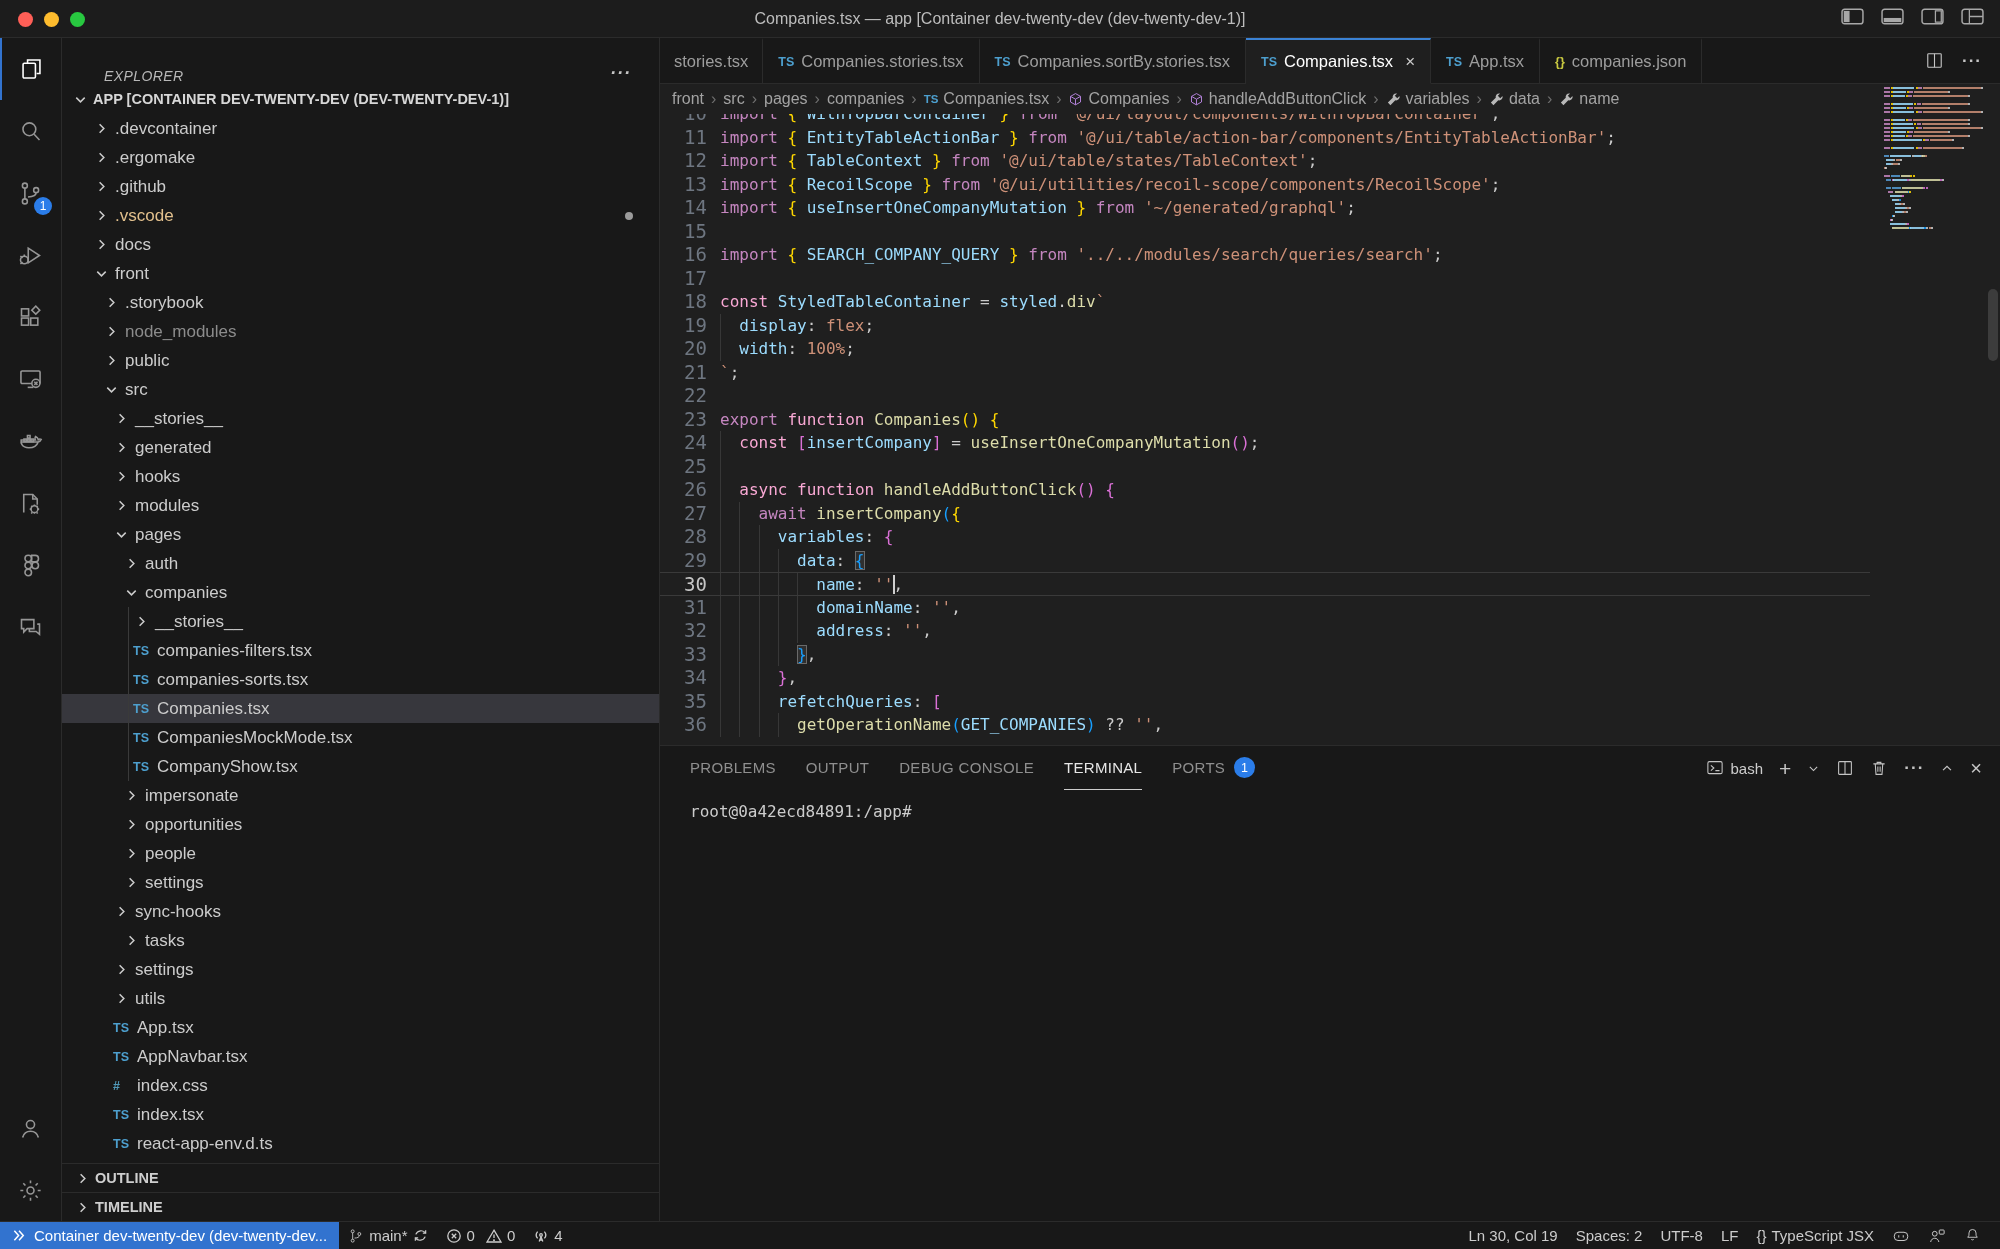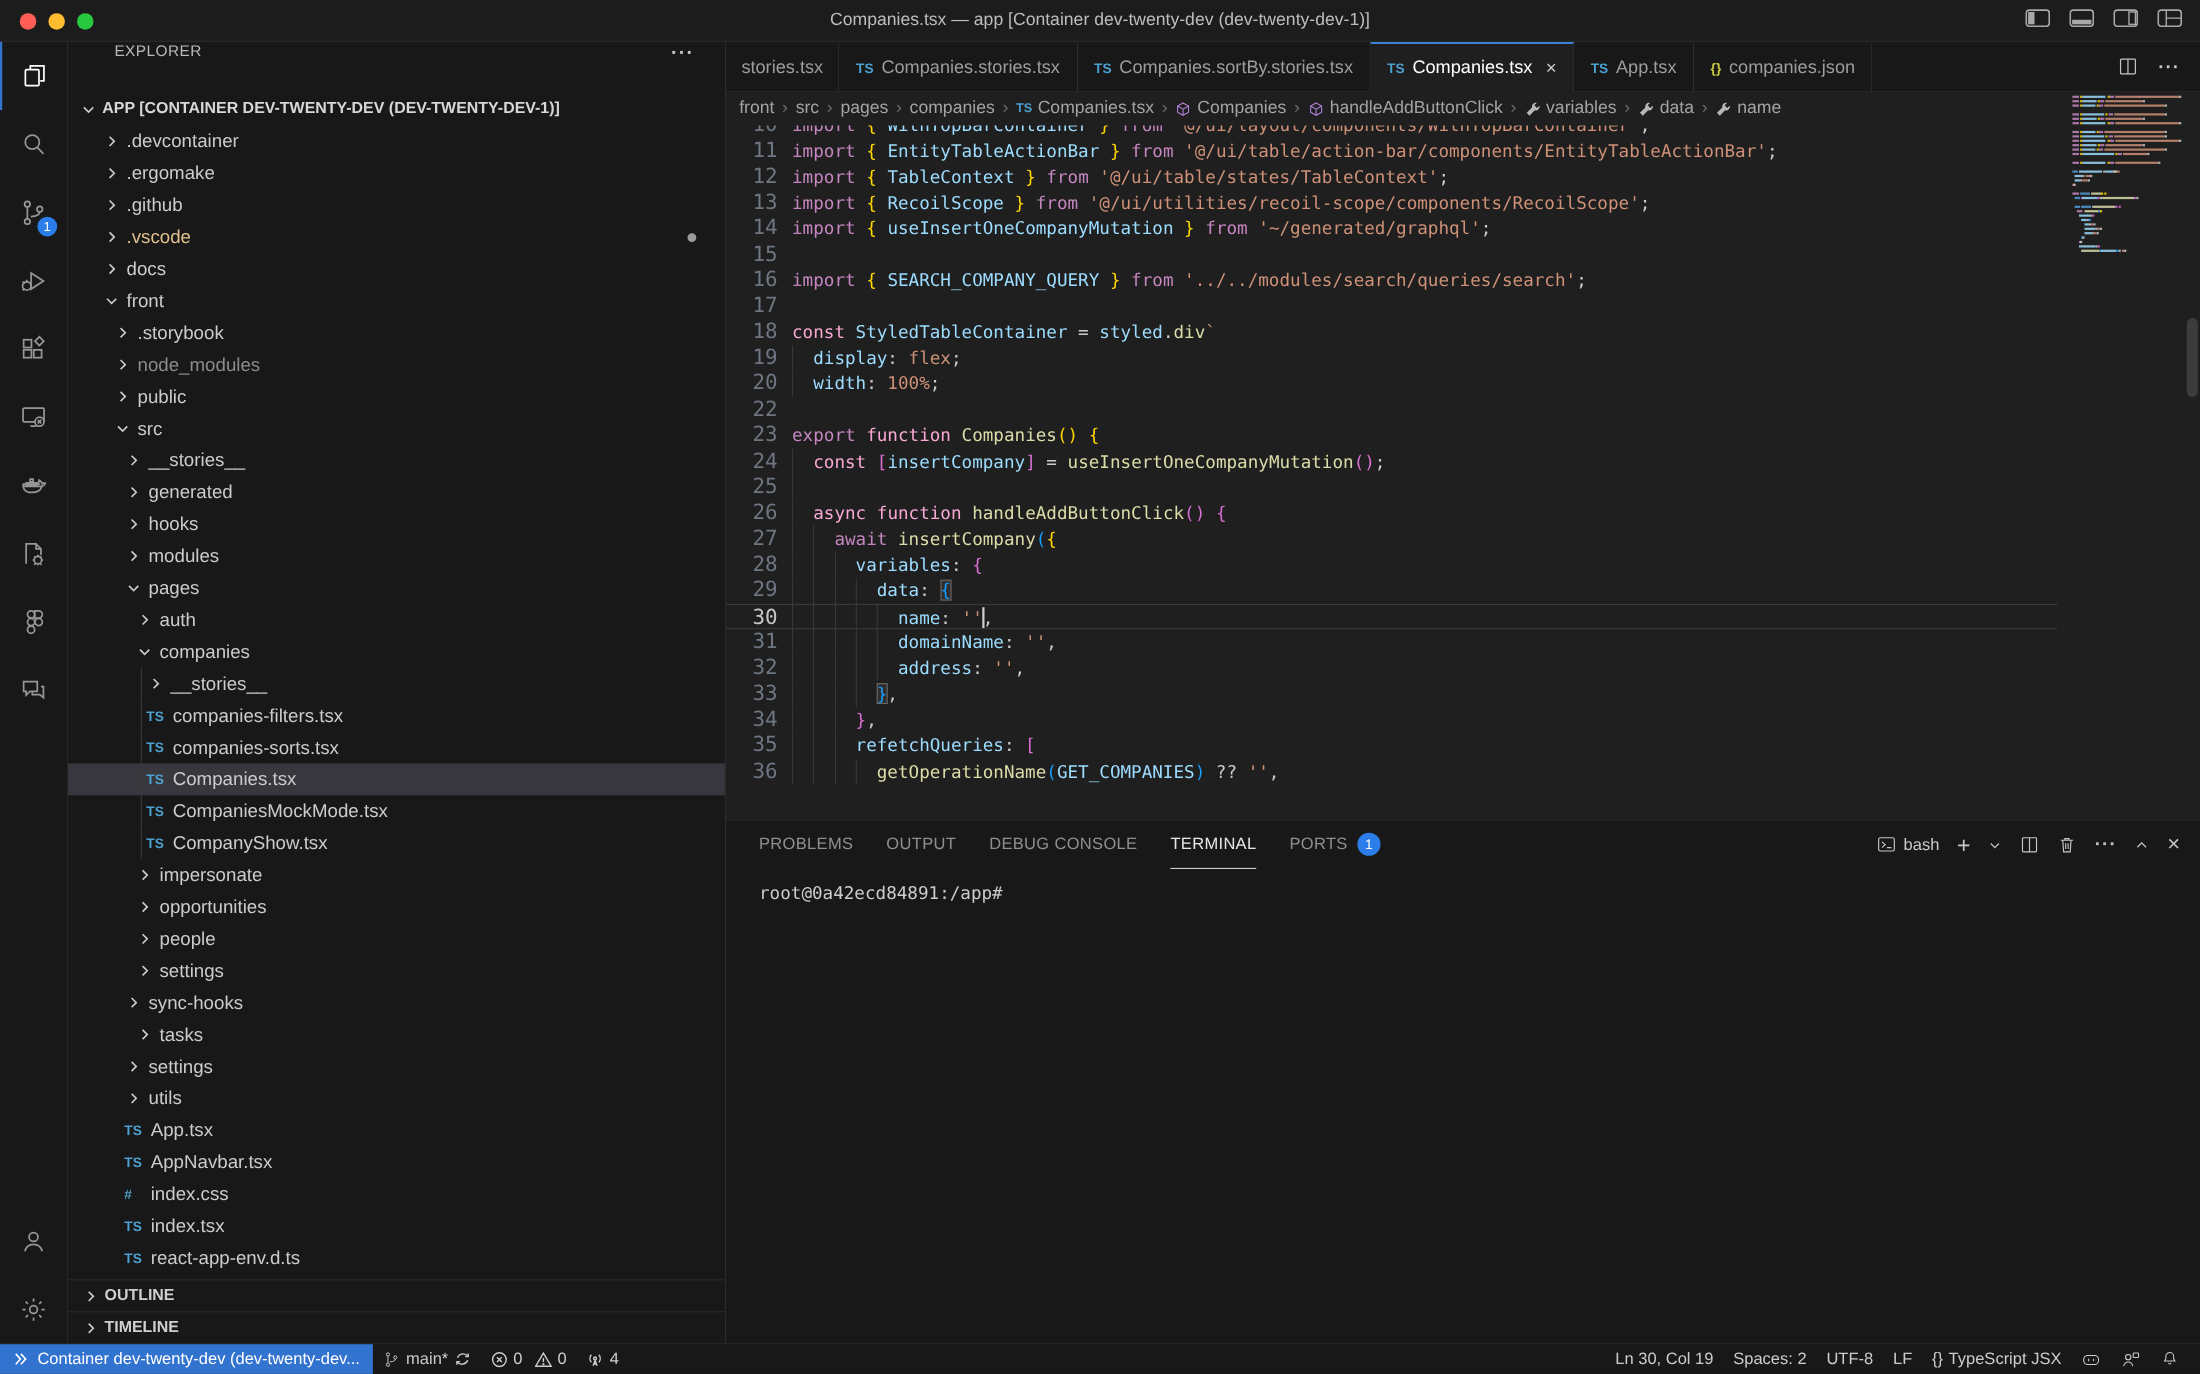--- a/index.html
+++ b/index.html
@@ -31,7 +31,7 @@
 
   
   .sidebar { width:598px; background:#181818; border-right:1px solid #2b2b2b; display:flex; flex-direction:column; font-size:17px; }
-  .sb-header { height:46px; display:flex; align-items:flex-start; padding:0 28px 0 42px; }
+  .sb-header { height:46px; display:flex; align-items:flex-end; padding:0 28px 0 42px;font-style:italic; }
   .sb-title { font-size:14px; color:#b8b8b8; letter-spacing:.4px; }
   .sb-more { margin-left:auto; color:#c5c5c5; font-size:18px; font-weight:bold; letter-spacing:1px; cursor:pointer; }
   .sb-section { height:30px; display:flex; align-items:center; padding-left:10px; font-weight:bold; font-size:14.5px; color:#d7d7d7; }

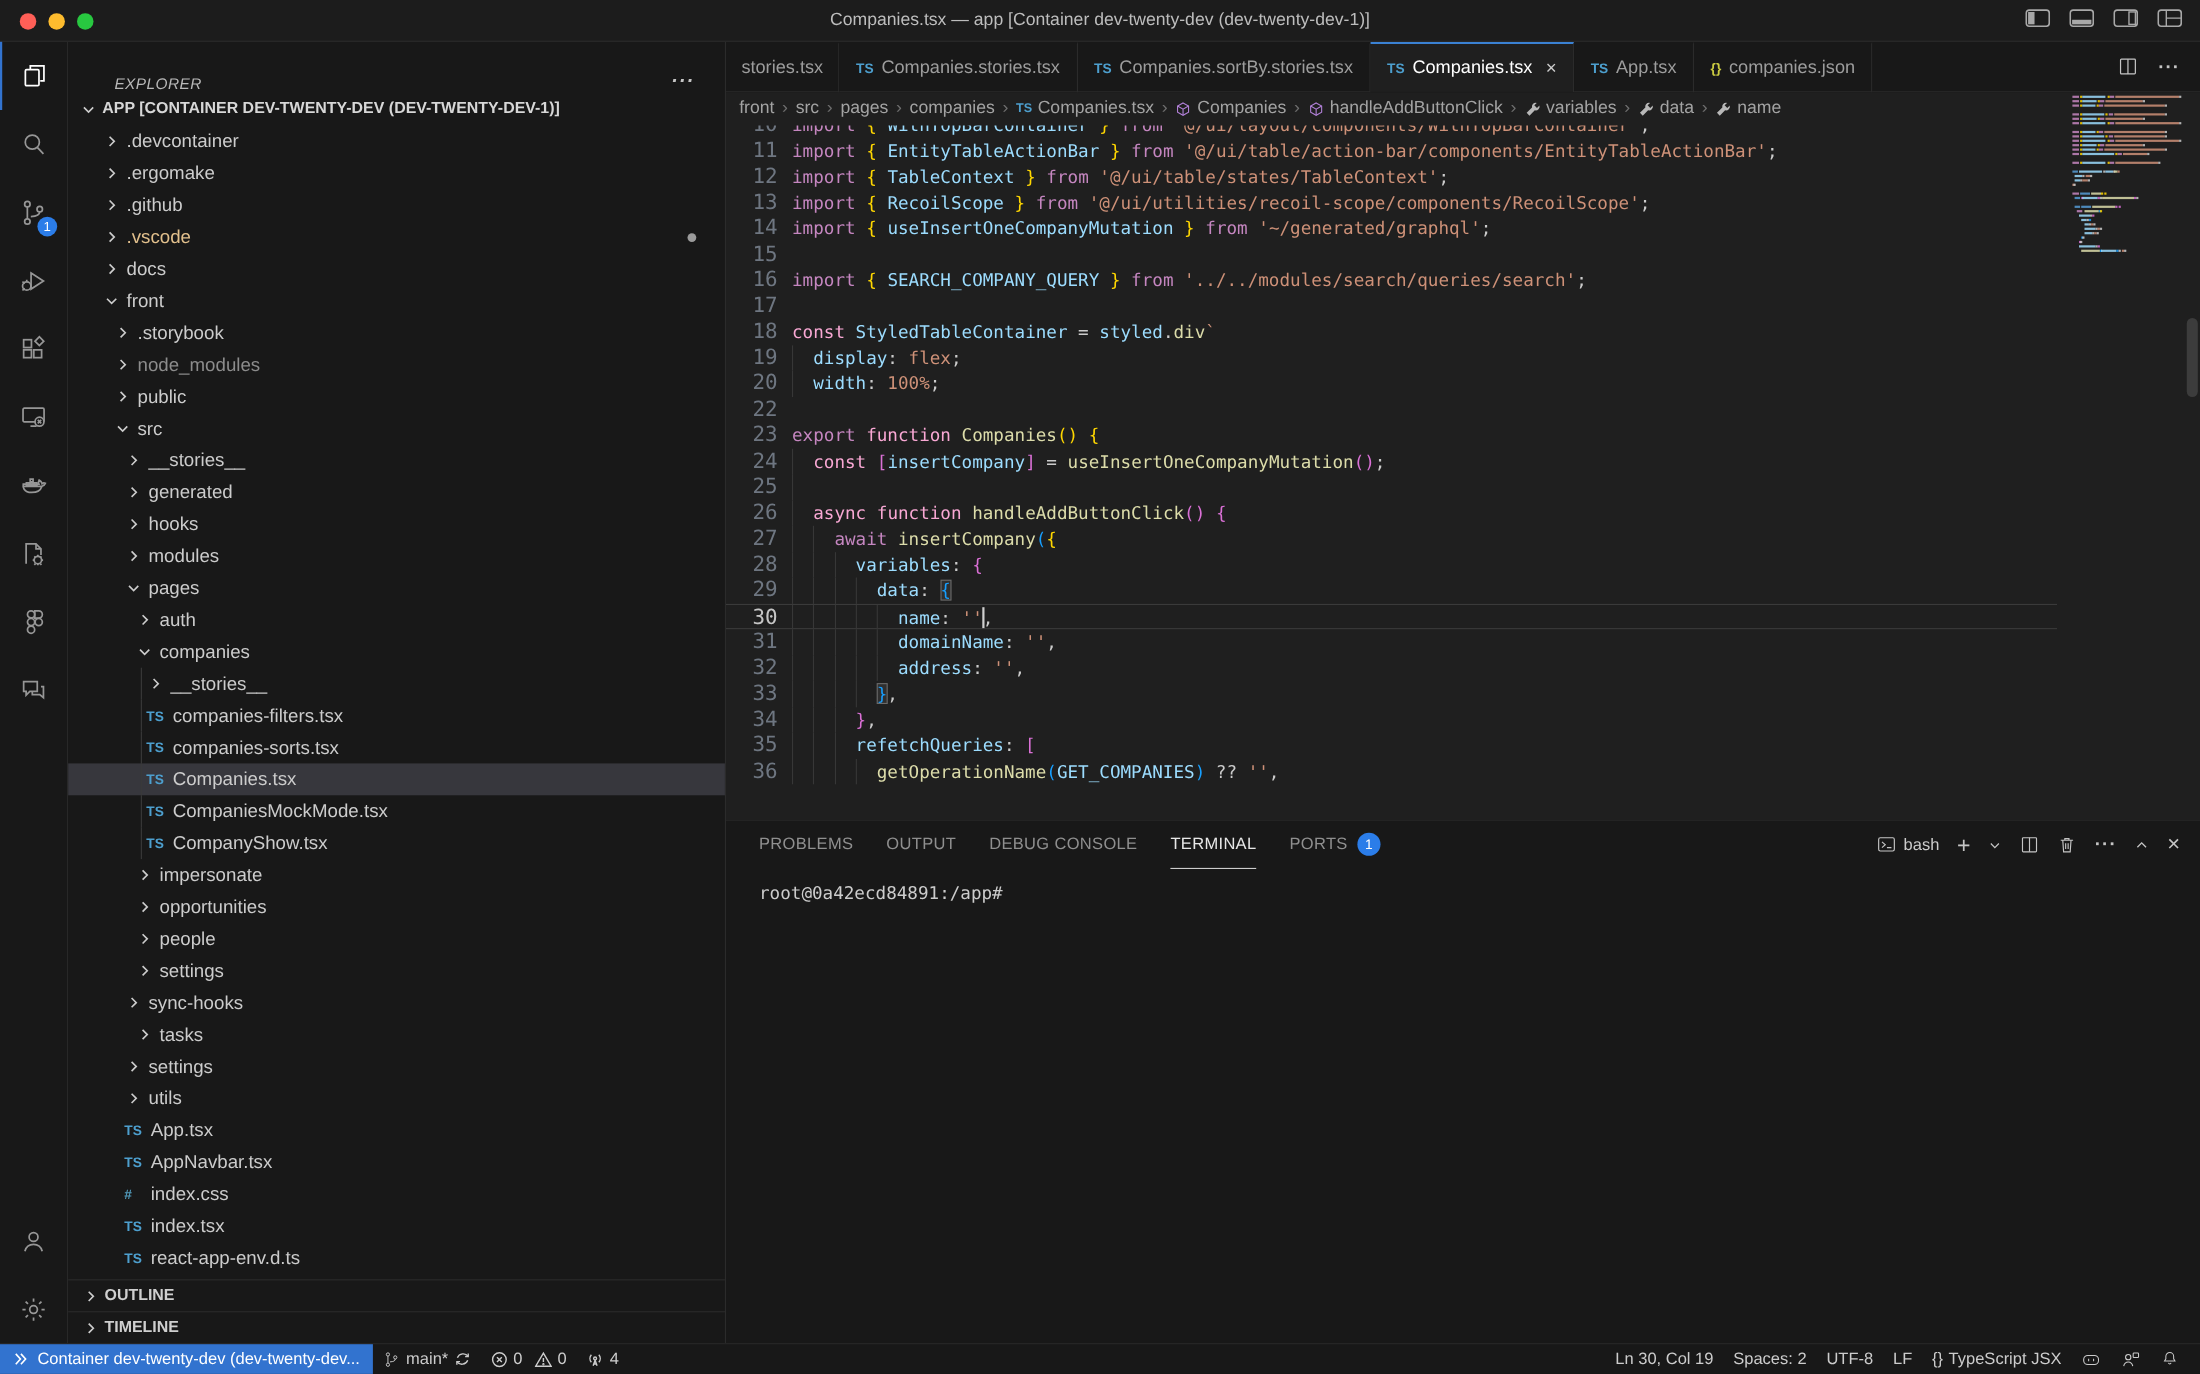--- a/index.html
+++ b/index.html
@@ -694,6 +694,10 @@
               <span class="lt"><span class="ig" style="left: 0ch;"></span><span class="tk-fg">  </span><span class="tk-var">width</span><span class="tk-fg">: </span><span class="tk-str">100%</span><span class="tk-fg">;</span></span>
             </div>
             <div class="cl">
+              <span class="ln">21</span>
+              <span class="lt"><span class="tk-str">`</span><span class="tk-fg">;</span></span>
+            </div>
+            <div class="cl">
               <span class="ln">22</span>
               <span class="lt"></span>
             </div>

